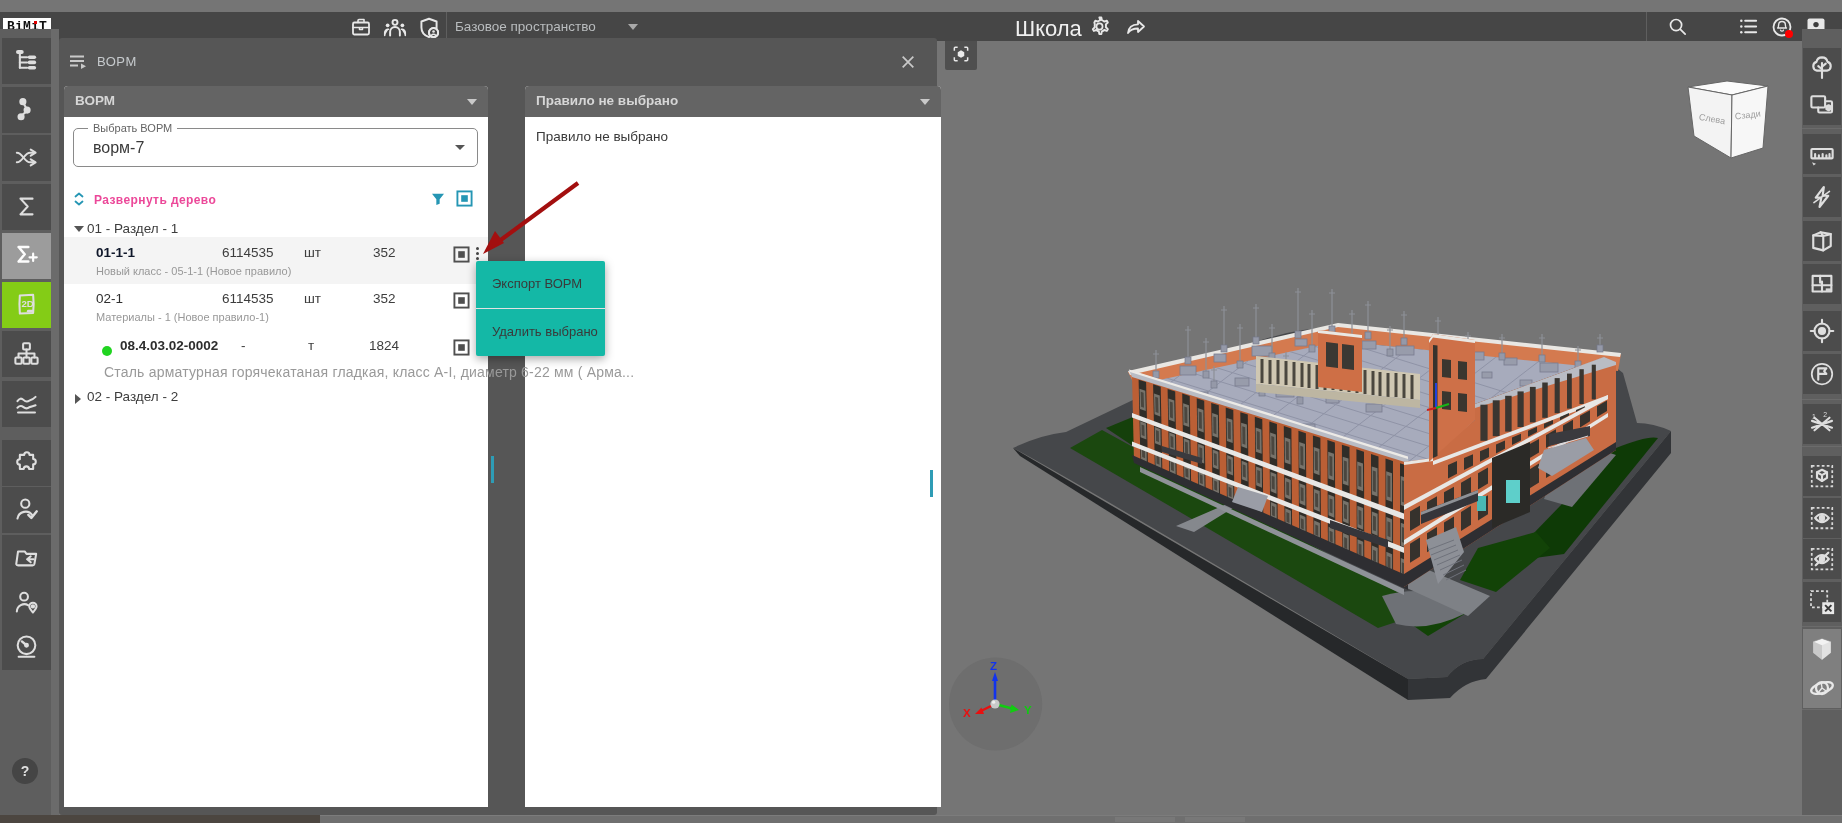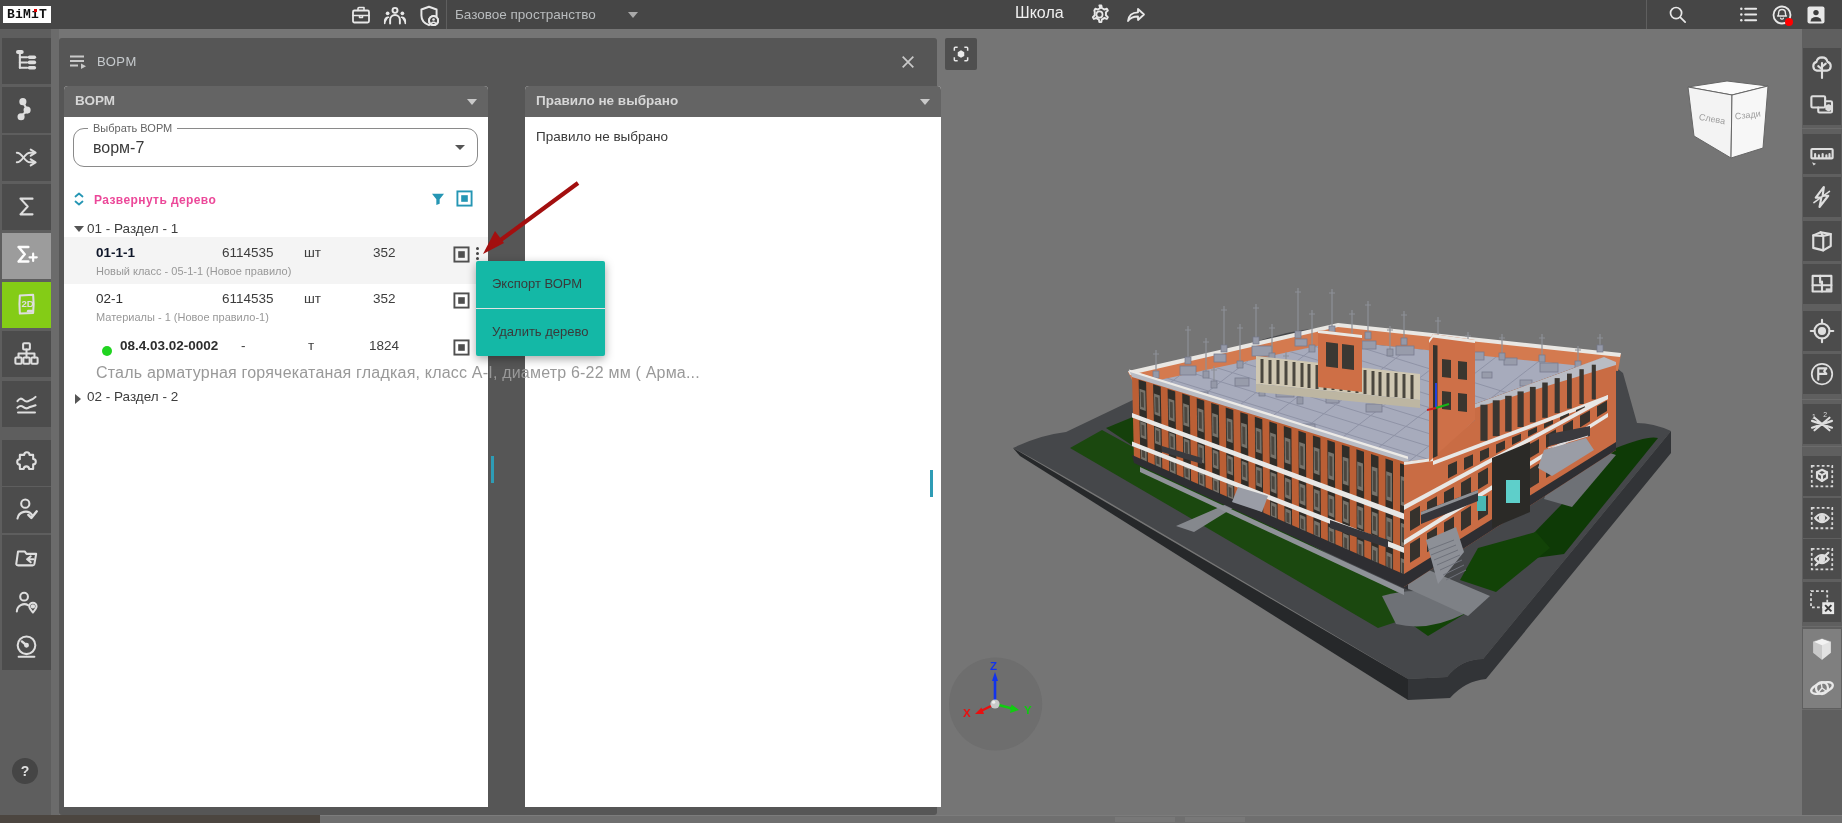--- a/index.html
+++ b/index.html
@@ -428,7 +428,7 @@
     </svg>
 </div>
 
-<div style="position:absolute;left:0;top:0;width:1842px;height:29px;background:#464646">
+<div style="position:absolute;left:0;top:12px;width:1842px;height:29px;background:#464646">
   <div style="position:absolute;left:3px;top:6px;width:48px;height:17px;background:#fff"></div>
   <div style="position:absolute;left:7px;top:7px;font-family:'Liberation Mono',monospace;font-weight:bold;font-size:13px;color:#111;letter-spacing:0.2px">BiMiT</div>
   <div style="position:absolute;left:33.5px;top:9px;width:3px;height:3px;background:#e00000"></div>

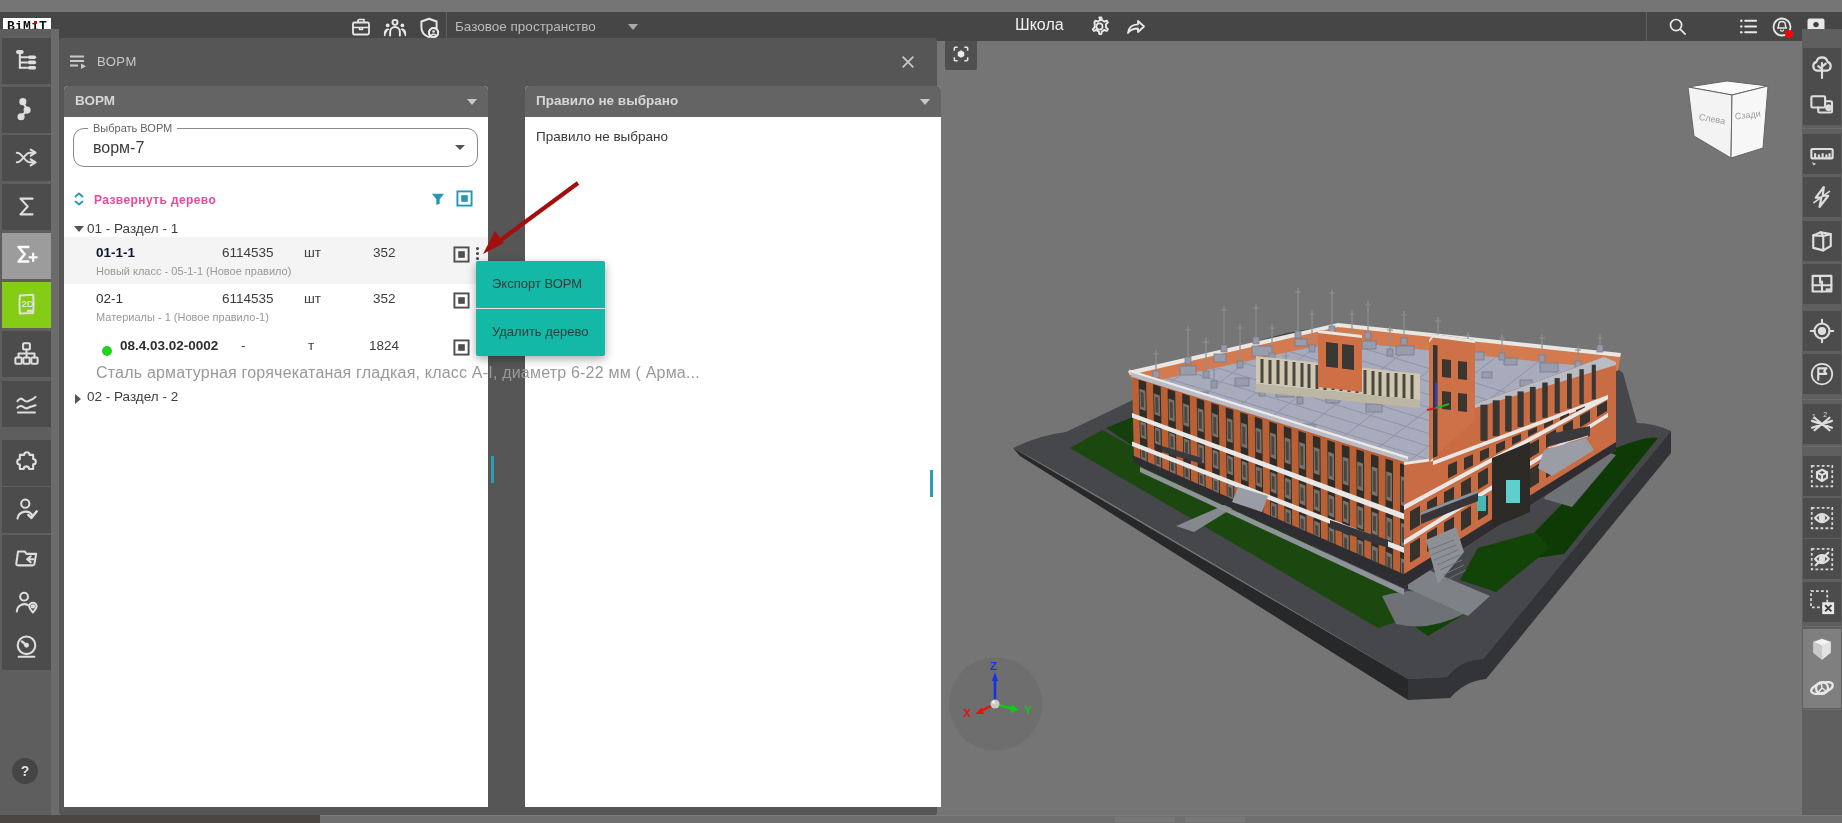--- a/index.html
+++ b/index.html
@@ -461,7 +461,7 @@
   <div style="position:absolute;left:446px;top:0;width:1px;height:29px;background:#5f5f5f"></div>
   <div style="position:absolute;left:455px;top:7px;font-size:13.5px;color:#b9bcbe">Базовое пространство</div>
   <div style="position:absolute;left:628px;top:12px;width:0;height:0;border-left:5.5px solid transparent;border-right:5.5px solid transparent;border-top:6px solid #a9a9a9"></div>
-  <div style="position:absolute;left:1015px;top:4px;font-size:16px;color:#f0f0f0">Школа</div>
+  <div style="position:absolute;left:1015px;top:4px;font-size:22px;color:#f0f0f0">Школа</div>
   <svg width="23" height="23" viewBox="0 0 24 24" style="position:absolute;left:1088px;top:3px">
       <g fill="none" stroke="#e8e8e8" stroke-width="1.8" stroke-linecap="round" stroke-linejoin="round">
         <circle cx="12" cy="12" r="3.2"></circle>

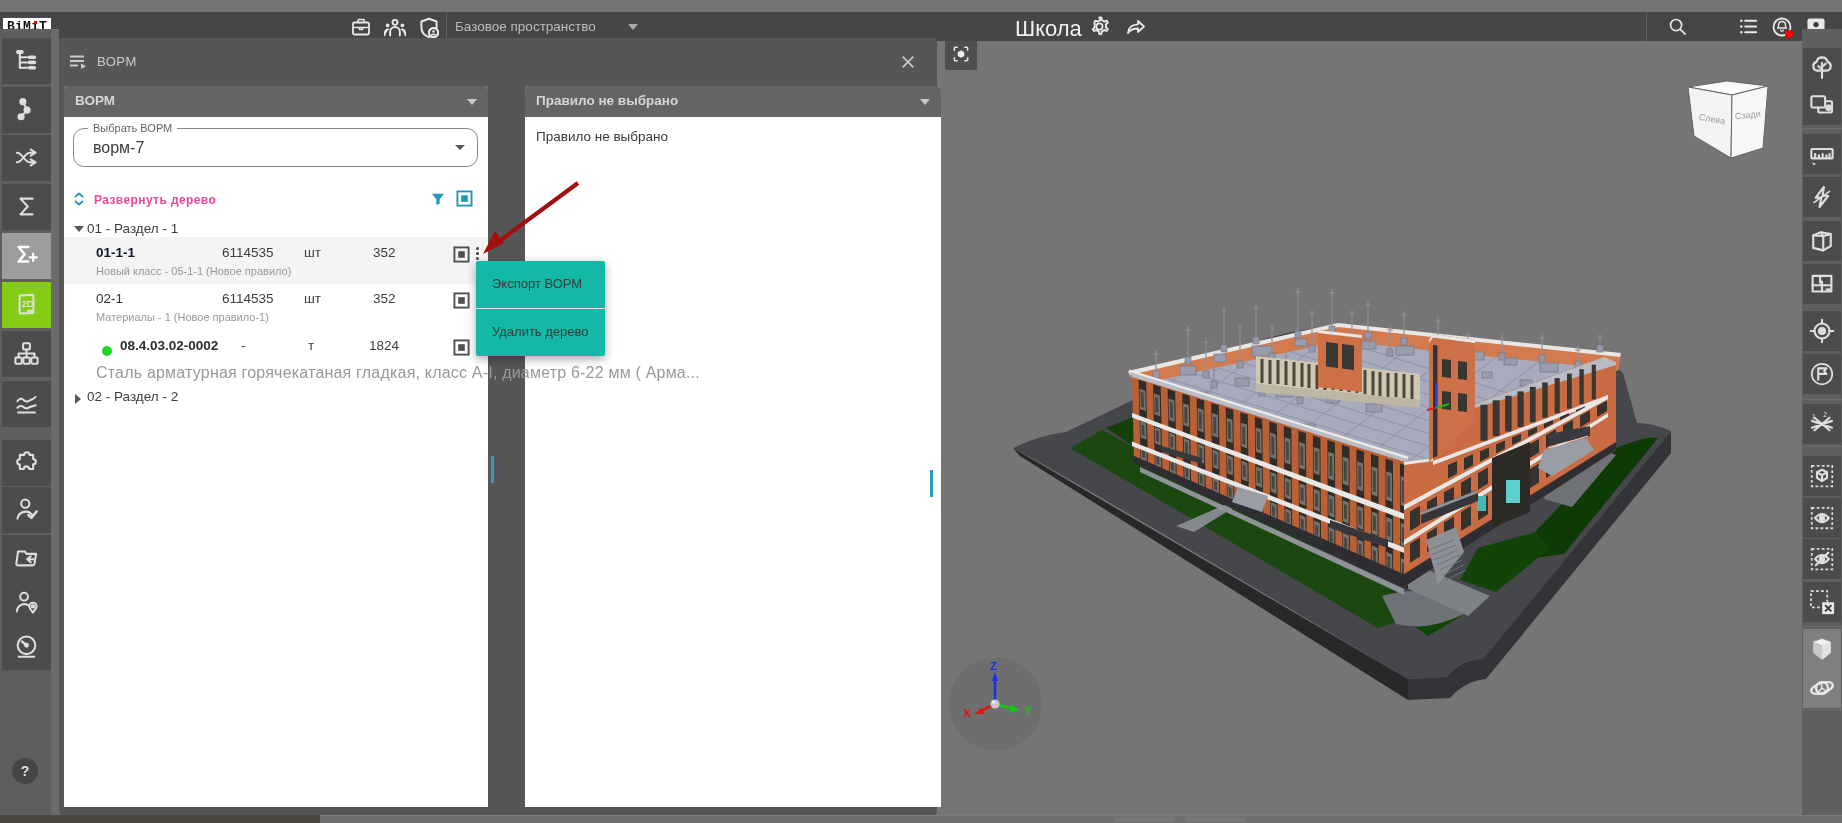--- a/index.html
+++ b/index.html
@@ -792,7 +792,7 @@
       <div style="position:absolute;left:11px;top:7px;font-size:13.5px;font-weight:bold;color:#d6d6d6">ВОРМ</div>
       <div style="position:absolute;left:403px;top:13px;width:0;height:0;border-left:5.5px solid transparent;border-right:5.5px solid transparent;border-top:6px solid #c9c9c9"></div>
     </div>
-    <div style="position:absolute;left:9px;top:42px;width:405px;height:39px;border:1px solid #8a8a8a;border-radius:11px">
+    <div style="position:absolute;left:9px;top:42px;width:405px;height:39px;border:1px solid #8a8a8a;border-radius:5px">
       <div style="position:absolute;left:14px;top:-7px;background:#fff;padding:0 5px;font-size:11px;color:#636363">Выбрать ВОРМ</div>
       <div style="position:absolute;left:19px;top:10px;font-size:16px;color:#3a3a3a">ворм-7</div>
       <div style="position:absolute;left:381px;top:16px;width:0;height:0;border-left:5px solid transparent;border-right:5px solid transparent;border-top:5.5px solid #555"></div>

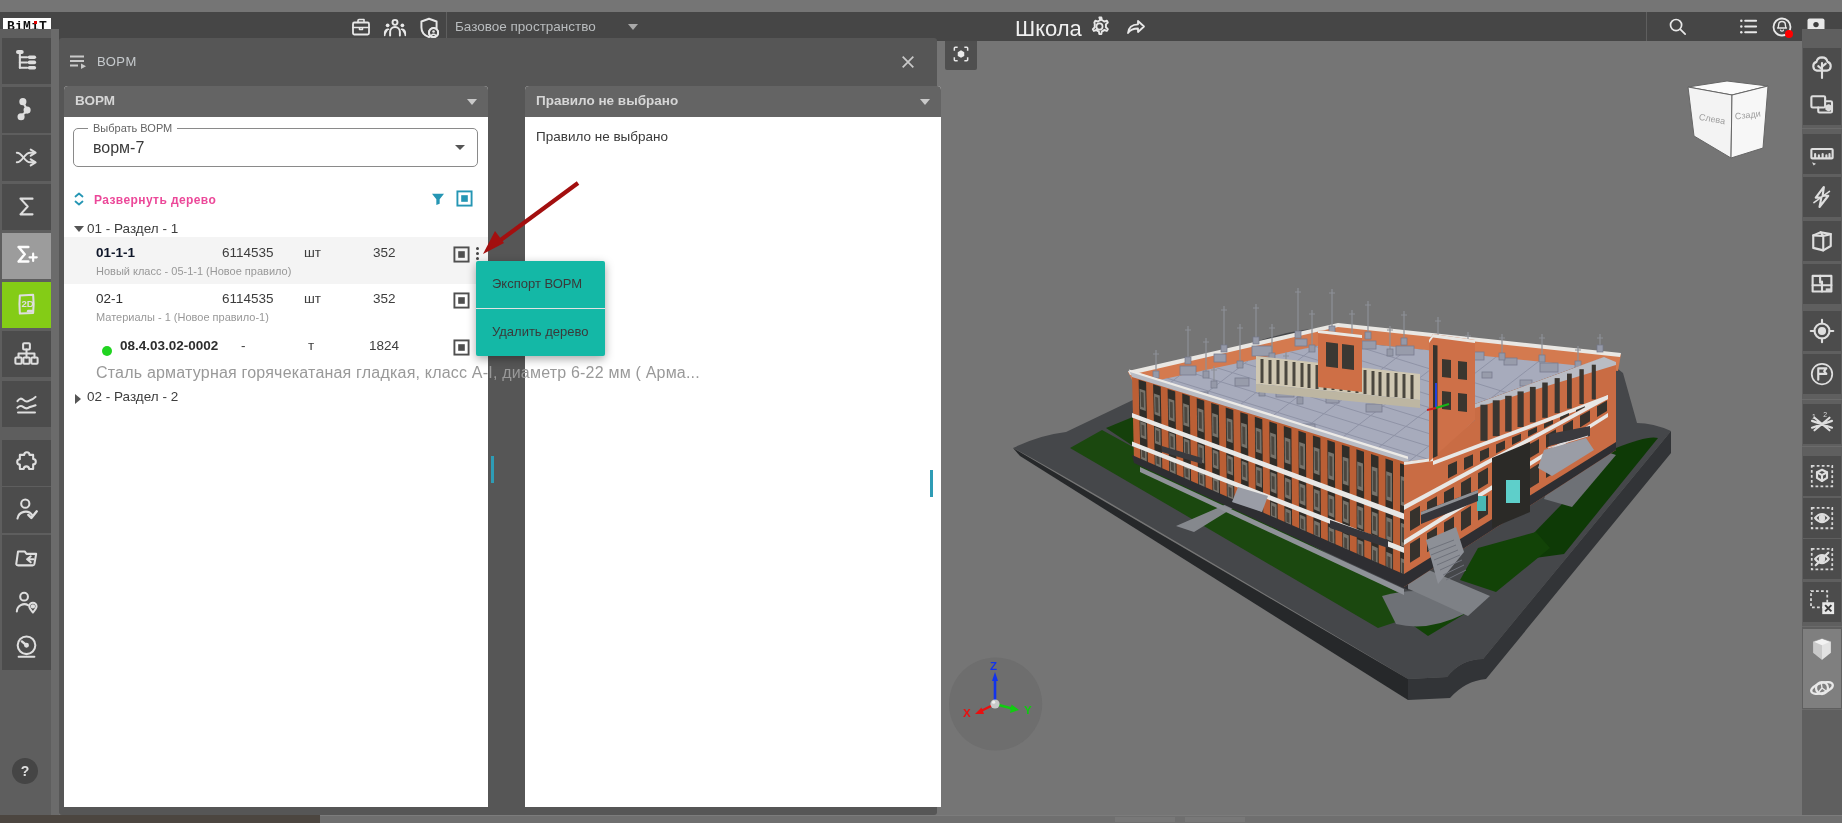--- a/index.html
+++ b/index.html
@@ -869,7 +869,7 @@
 <div style="position:absolute;left:476px;top:261px;width:129px;height:95px;background:#14b8a6;border-radius:2px;box-shadow:0 3px 10px rgba(0,0,0,0.35);z-index:30">
   <div style="position:absolute;left:16px;top:15px;font-size:13px;color:#3a3a3a">Экспорт ВОРМ</div>
   <div style="position:absolute;left:0;top:47px;width:129px;height:1px;background:#e2e2e2"></div>
-  <div style="position:absolute;left:16px;top:63px;font-size:13px;color:#3a3a3a">Удалить дерево</div>
+  <div style="position:absolute;left:16px;top:63px;font-size:13px;color:#3a3a3a">Удалить выбрано</div>
 </div>
 <svg width="120" height="90" viewBox="0 0 120 90" style="position:absolute;left:478px;top:175px;z-index:31">
   <line x1="100" y1="8" x2="20" y2="67" stroke="#a30f0f" stroke-width="4.2"></line>

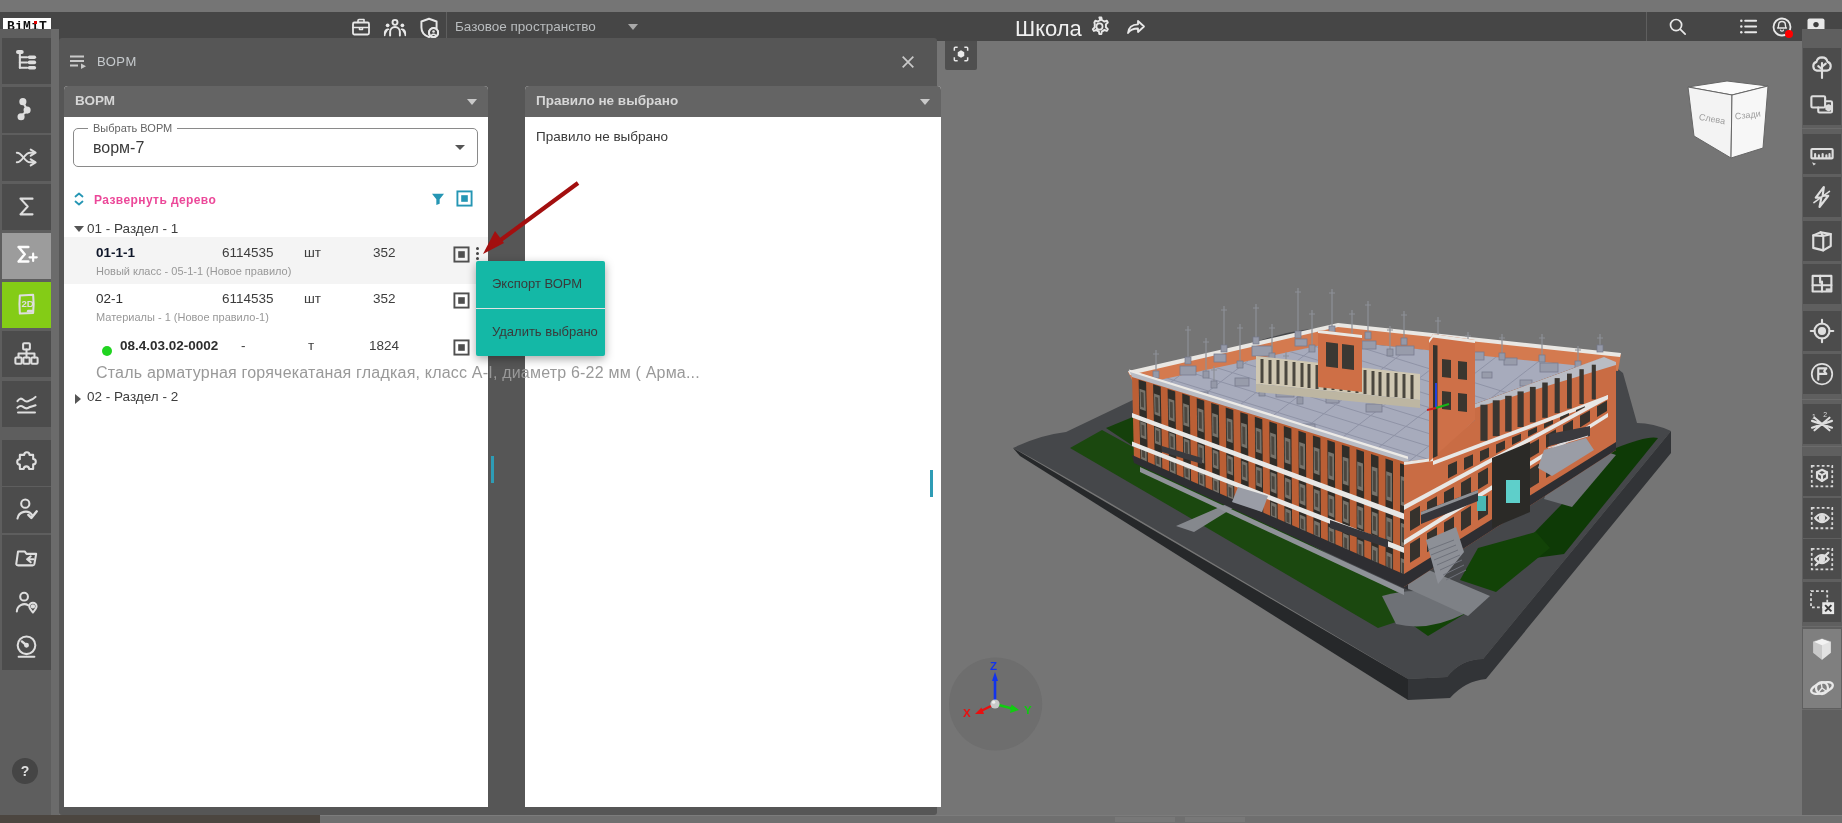--- a/index.html
+++ b/index.html
@@ -857,7 +857,7 @@
         <rect x="1.5" y="1.5" width="15" height="15" fill="none" stroke="#4f4f4f" stroke-width="2"></rect>
         <rect x="5.5" y="5.5" width="7" height="7" fill="#4f4f4f"></rect>
       </svg></div>
-  <div style="position:absolute;left:32px;top:147px;font-size:16px;color:#999;white-space:nowrap;letter-spacing:0.2px">Сталь арматурная горячекатаная гладкая, класс А-I, диаметр 6-22 мм ( Арма...</div>
+  <div style="position:absolute;left:40px;top:147px;font-size:14px;color:#999;white-space:nowrap;letter-spacing:0.2px">Сталь арматурная горячекатаная гладкая, класс А-I, диаметр 6-22 мм ( Арма...</div>
 
   <div style="position:absolute;left:11px;top:177px;width:0;height:0;border-top:5px solid transparent;border-bottom:5px solid transparent;border-left:6px solid #555"></div>
   <div style="position:absolute;left:23px;top:172px">02 - Раздел - 2</div>

